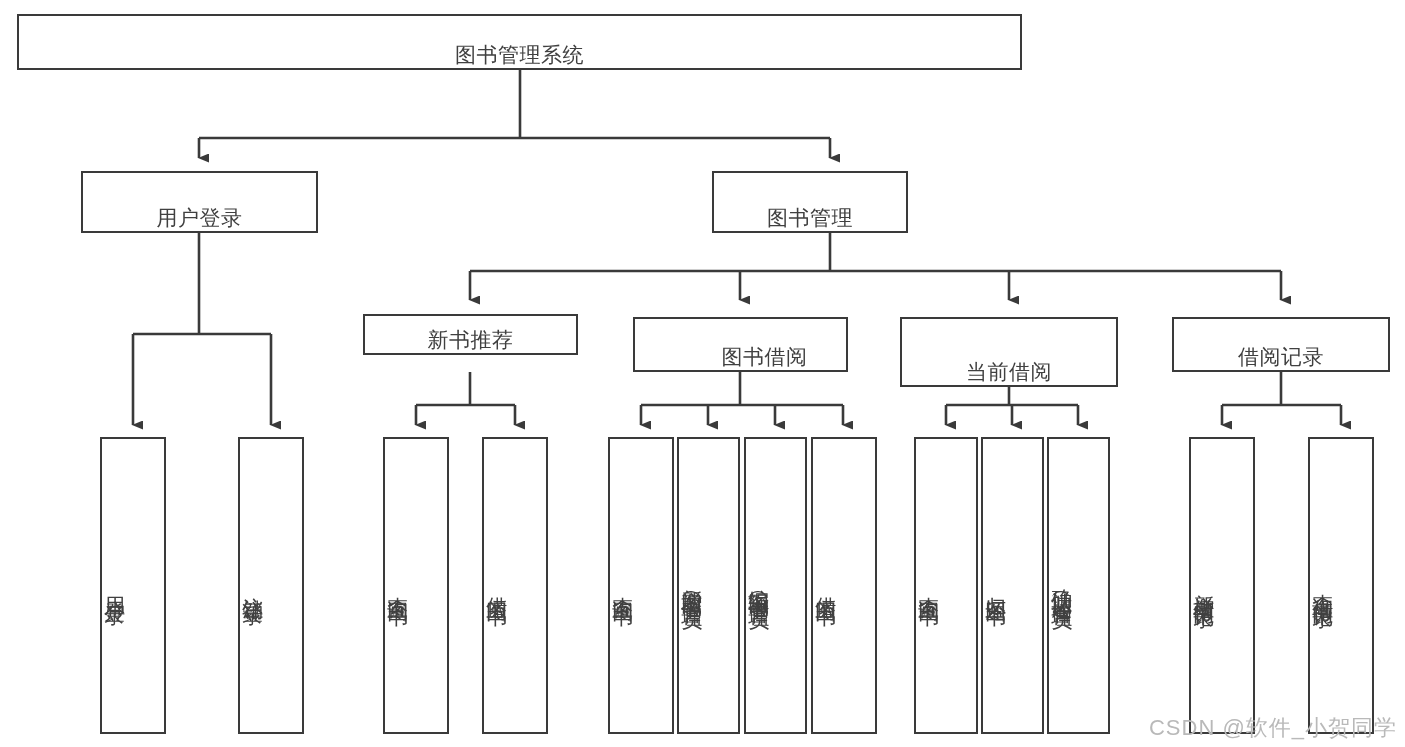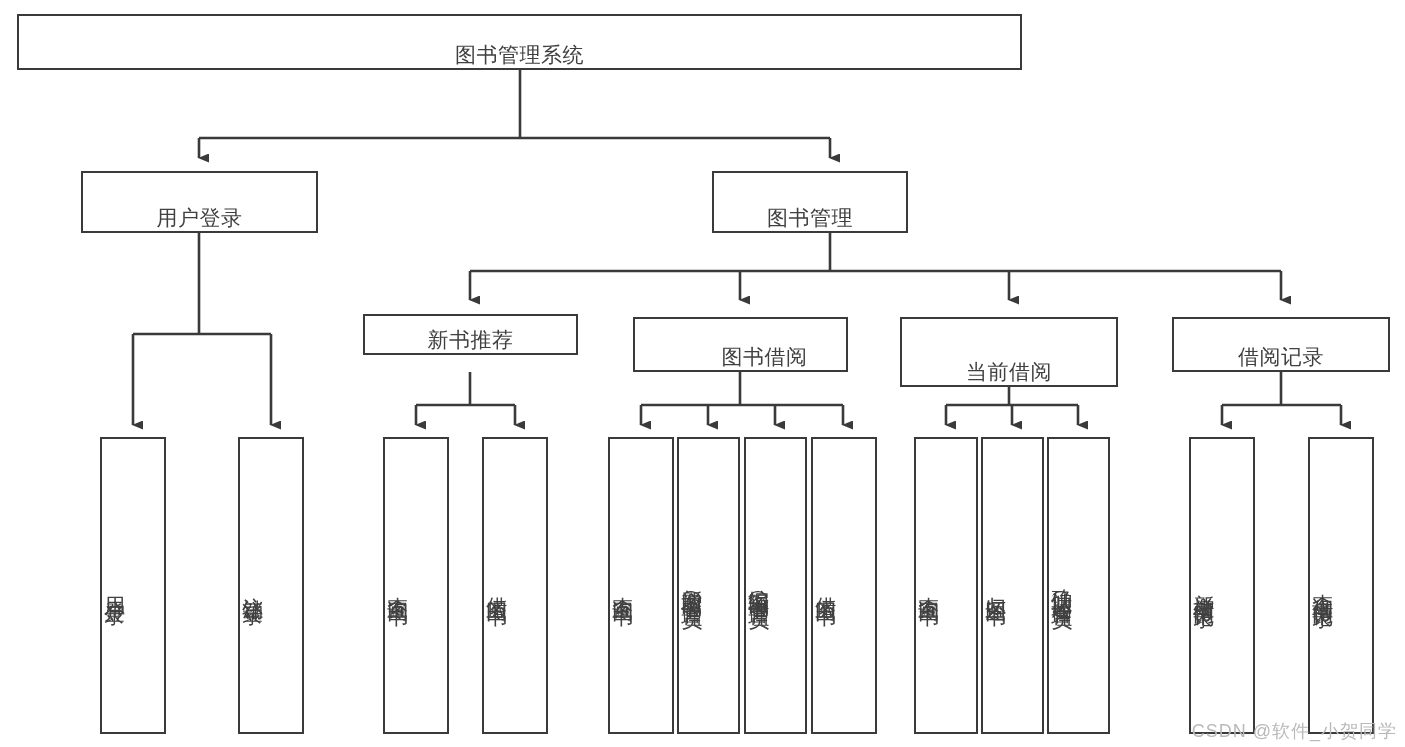--- a/index.html
+++ b/index.html
@@ -60,7 +60,7 @@
     position: absolute;
     right: 8px;
     bottom: 4px;
-    font-size: 18px;
+    font-size: 22px;
     color: #b9b9b9;
     letter-spacing: 1px;
     white-space: nowrap;

